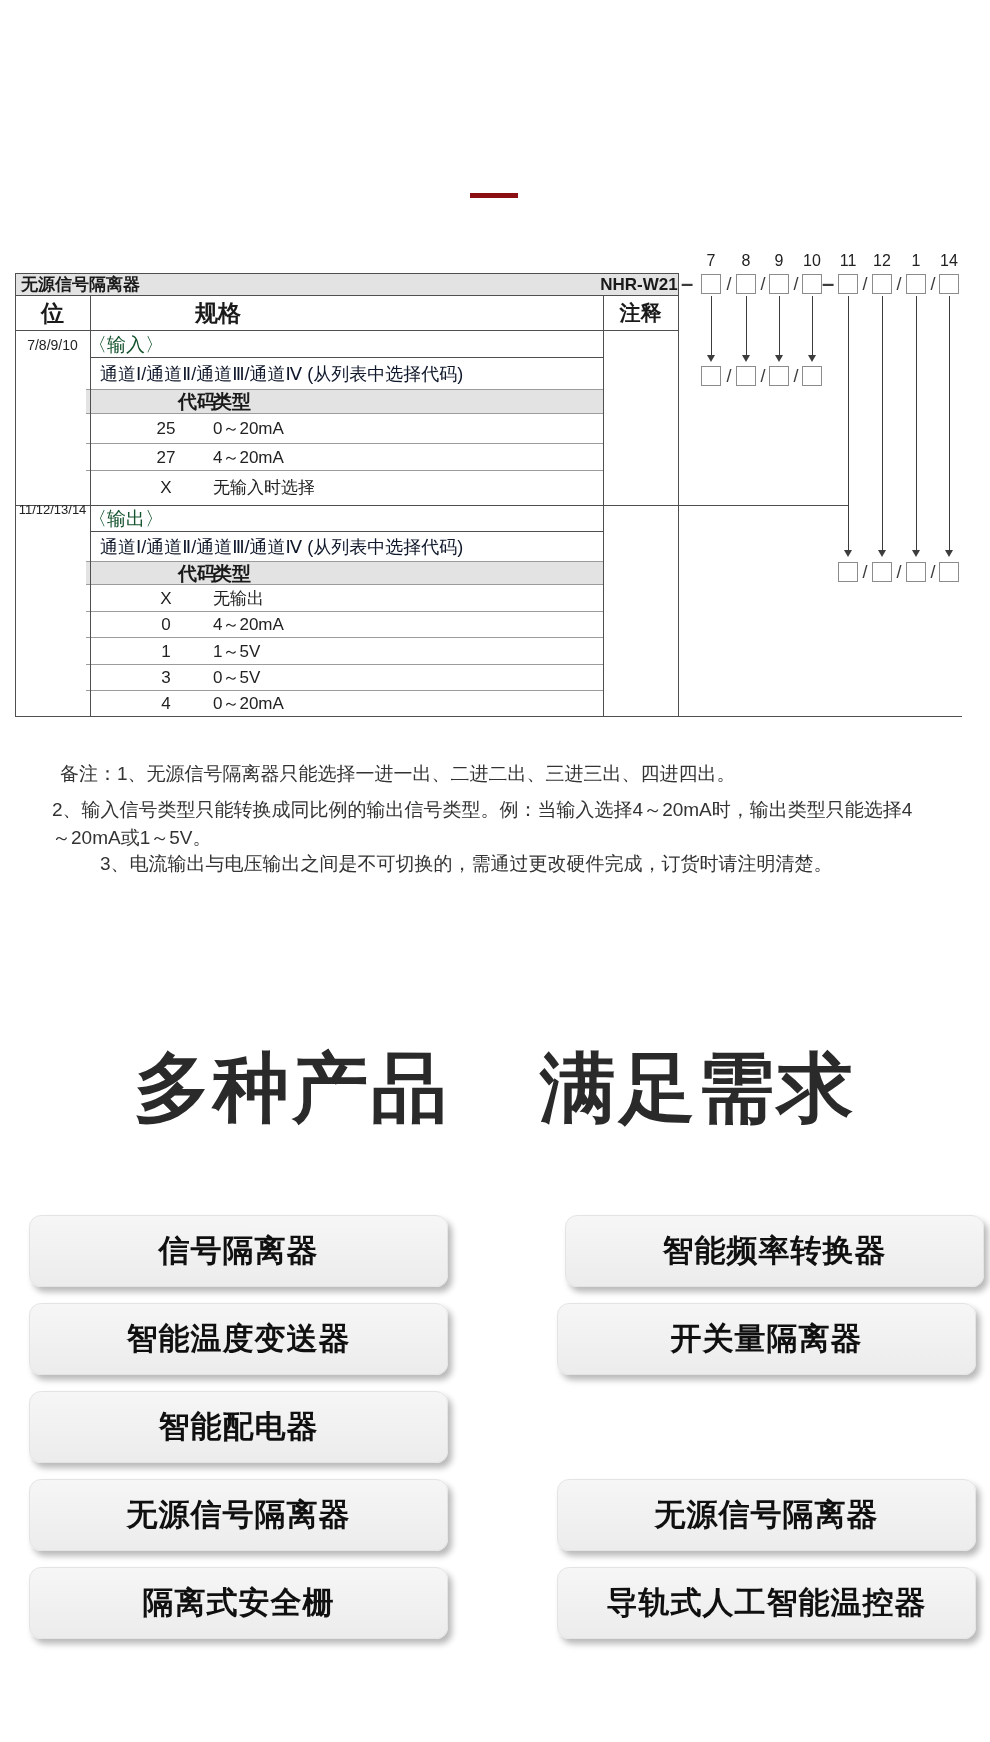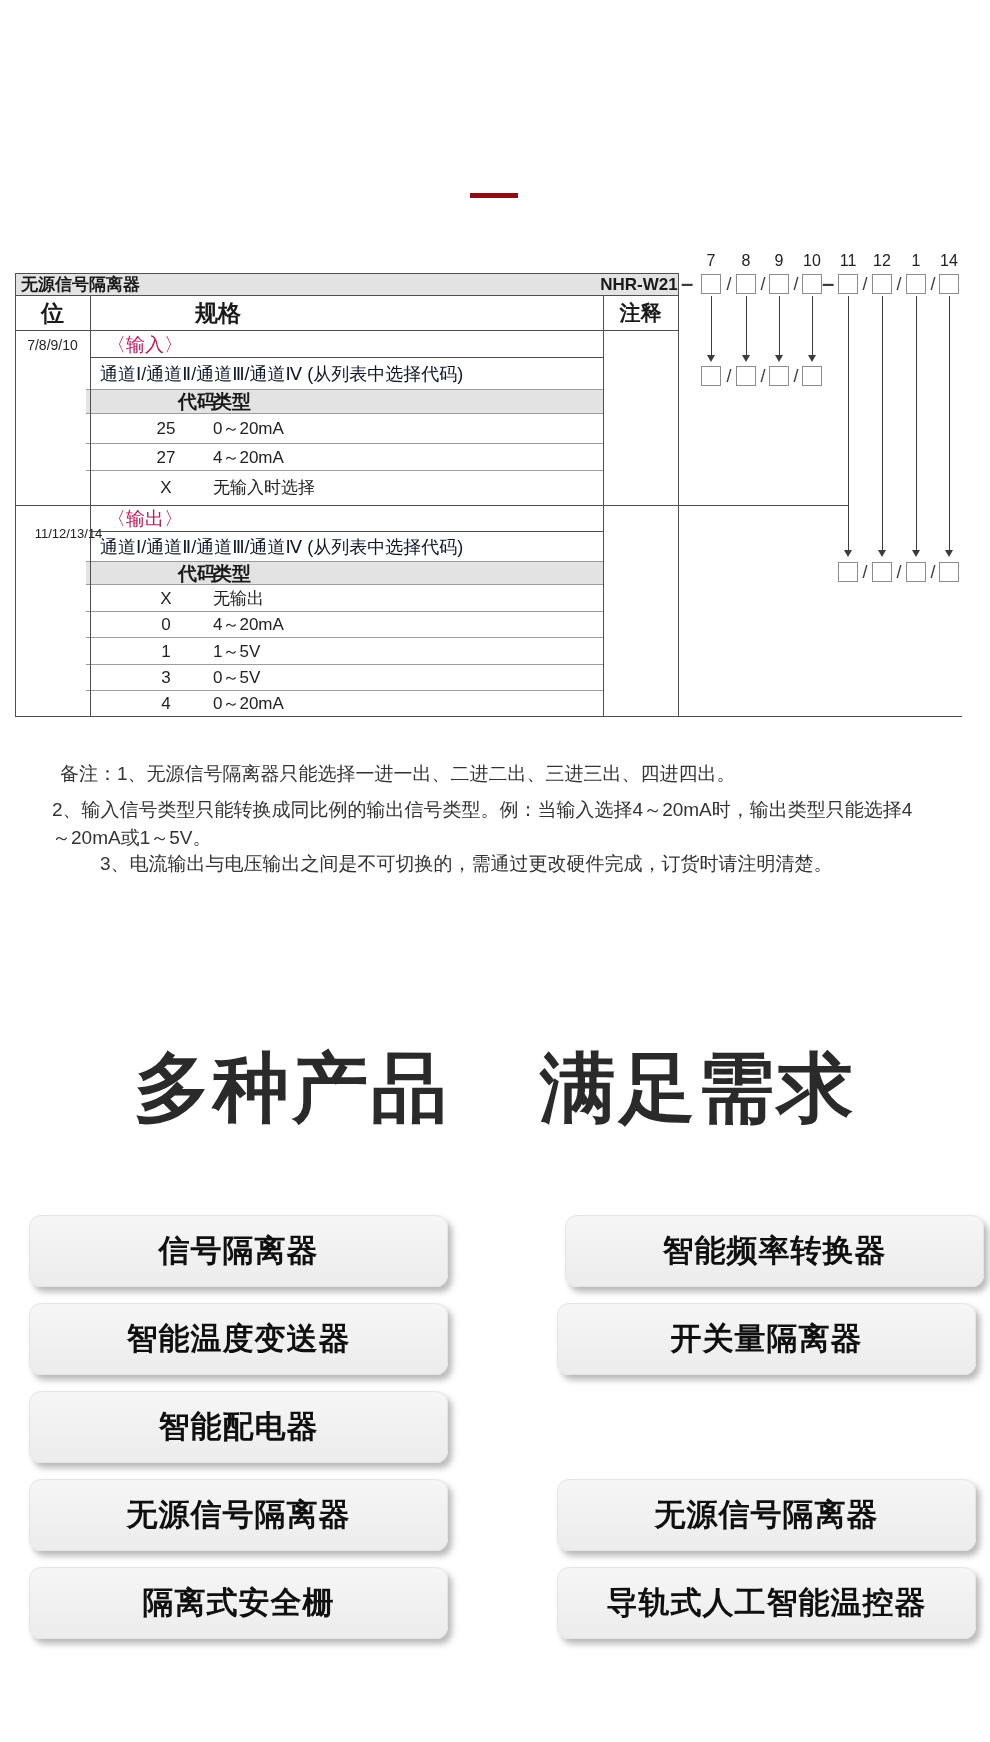--- a/index.html
+++ b/index.html
@@ -19,7 +19,7 @@
   .spec-h{left:195px;font-size:23px;}
   .note-h{left:603px;width:75px;text-align:center;font-size:21px;}
   .posv{position:absolute;left:15px;width:75px;height:26px;line-height:26px;text-align:center;font-size:14px;color:#222;}
-  .grow{position:absolute;left:107px;font-size:19px;color:#be185d;}
+  .grow{position:absolute;left:88px;font-size:19px;color:#14532d;}
   .chan{position:absolute;left:100px;font-size:18px;color:#0f172a;}
   .codeh{position:absolute;left:86px;width:150px;text-align:center;font-weight:bold;font-size:19px;color:#1a1a1a;padding-left:36px;}
   .typeh{position:absolute;left:213px;font-weight:bold;font-size:19px;color:#1a1a1a;}

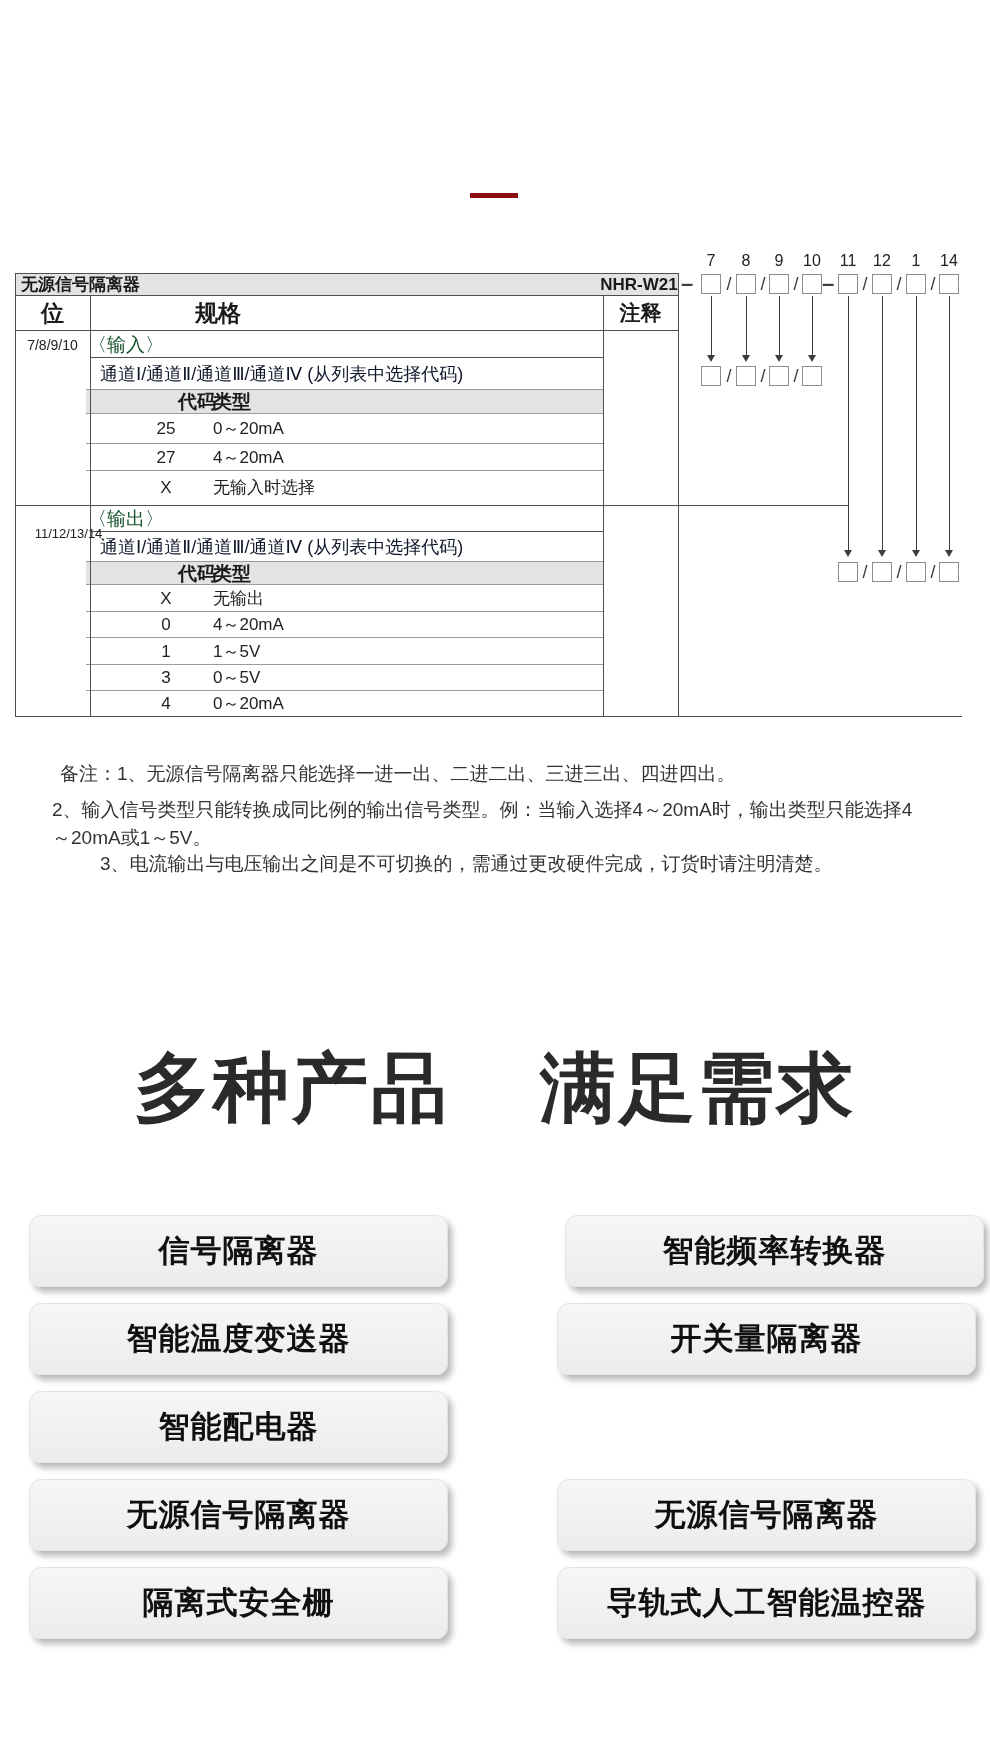--- a/index.html
+++ b/index.html
@@ -116,7 +116,7 @@
       <span class="typev" style="top:471px;height:34px;line-height:34px;">无输入时选择</span>
     </div>
 
-    <div class="posv" style="top:521px;font-size:13px;padding-left:16px;">11/12/13/14</div>
+    <div class="posv" style="top:497px;font-size:13px;">11/12/13/14</div>
     <div class="grow" style="top:505px;height:27px;line-height:27px;">〈输出〉</div>
     <div class="chan" style="top:532px;height:30px;line-height:30px;">通道Ⅰ/通道Ⅱ/通道Ⅲ/通道Ⅳ (从列表中选择代码)</div>
     <span class="codeh" style="top:562px;height:23px;line-height:23px;">代码</span>

